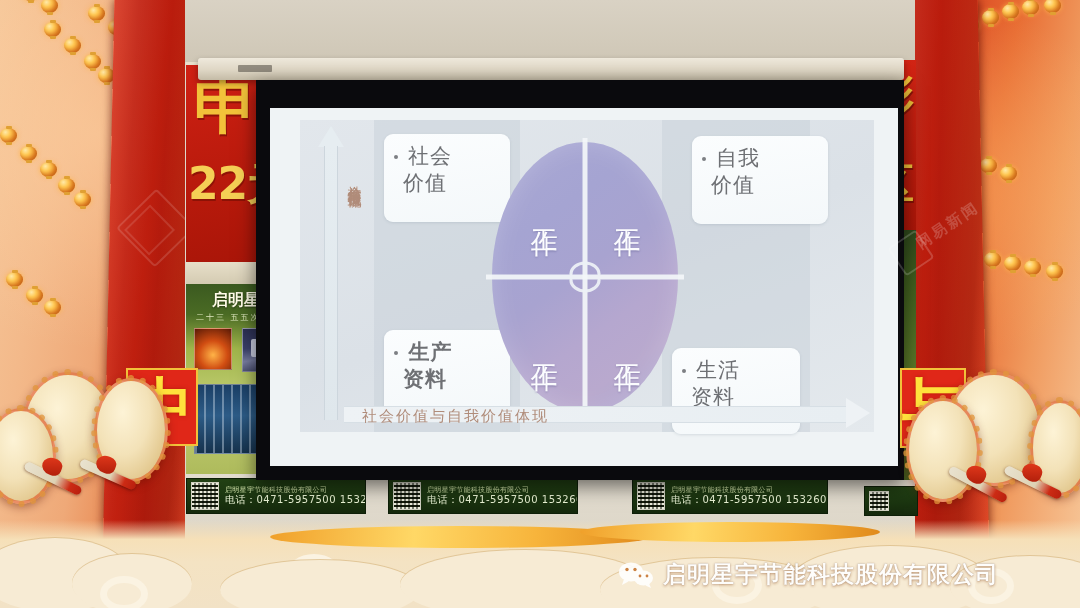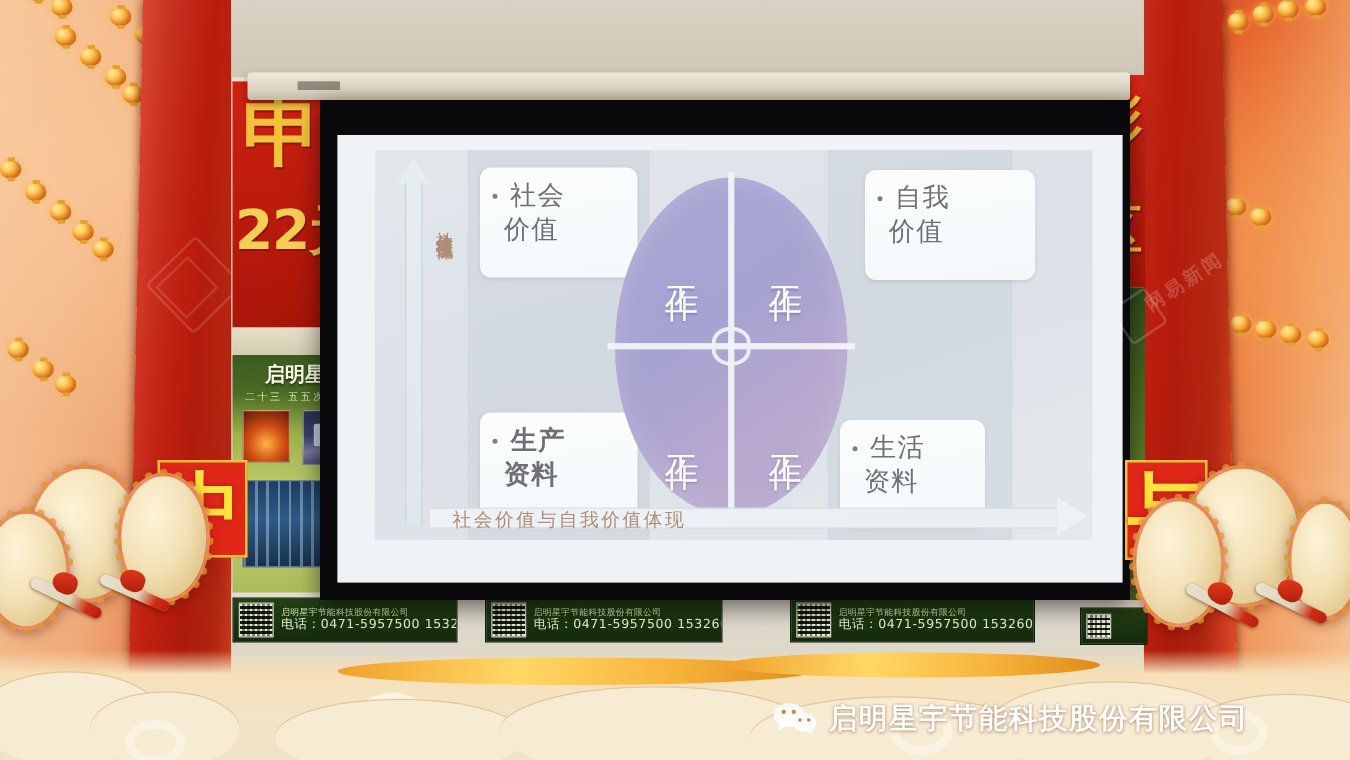--- a/index.html
+++ b/index.html
@@ -343,7 +343,7 @@
   .card.tl { left: 84px;  top: 14px;  width: 126px; height: 88px; }
   .card.tr { left: 372px; top: 16px;  width: 136px; height: 88px; margin-left: 20px; }
   .card.bl { left: 84px;  top: 210px; width: 126px; height: 86px; font-weight: bold; }
-  .card.br { left: 372px; top: 216px; width: 116px; height: 86px; }
+  .card.br { left: 372px; top: 228px; width: 128px; height: 86px; }
 
   .circle-wrap {
     position: absolute; left: 192px; top: 22px; width: 186px; height: 270px;

